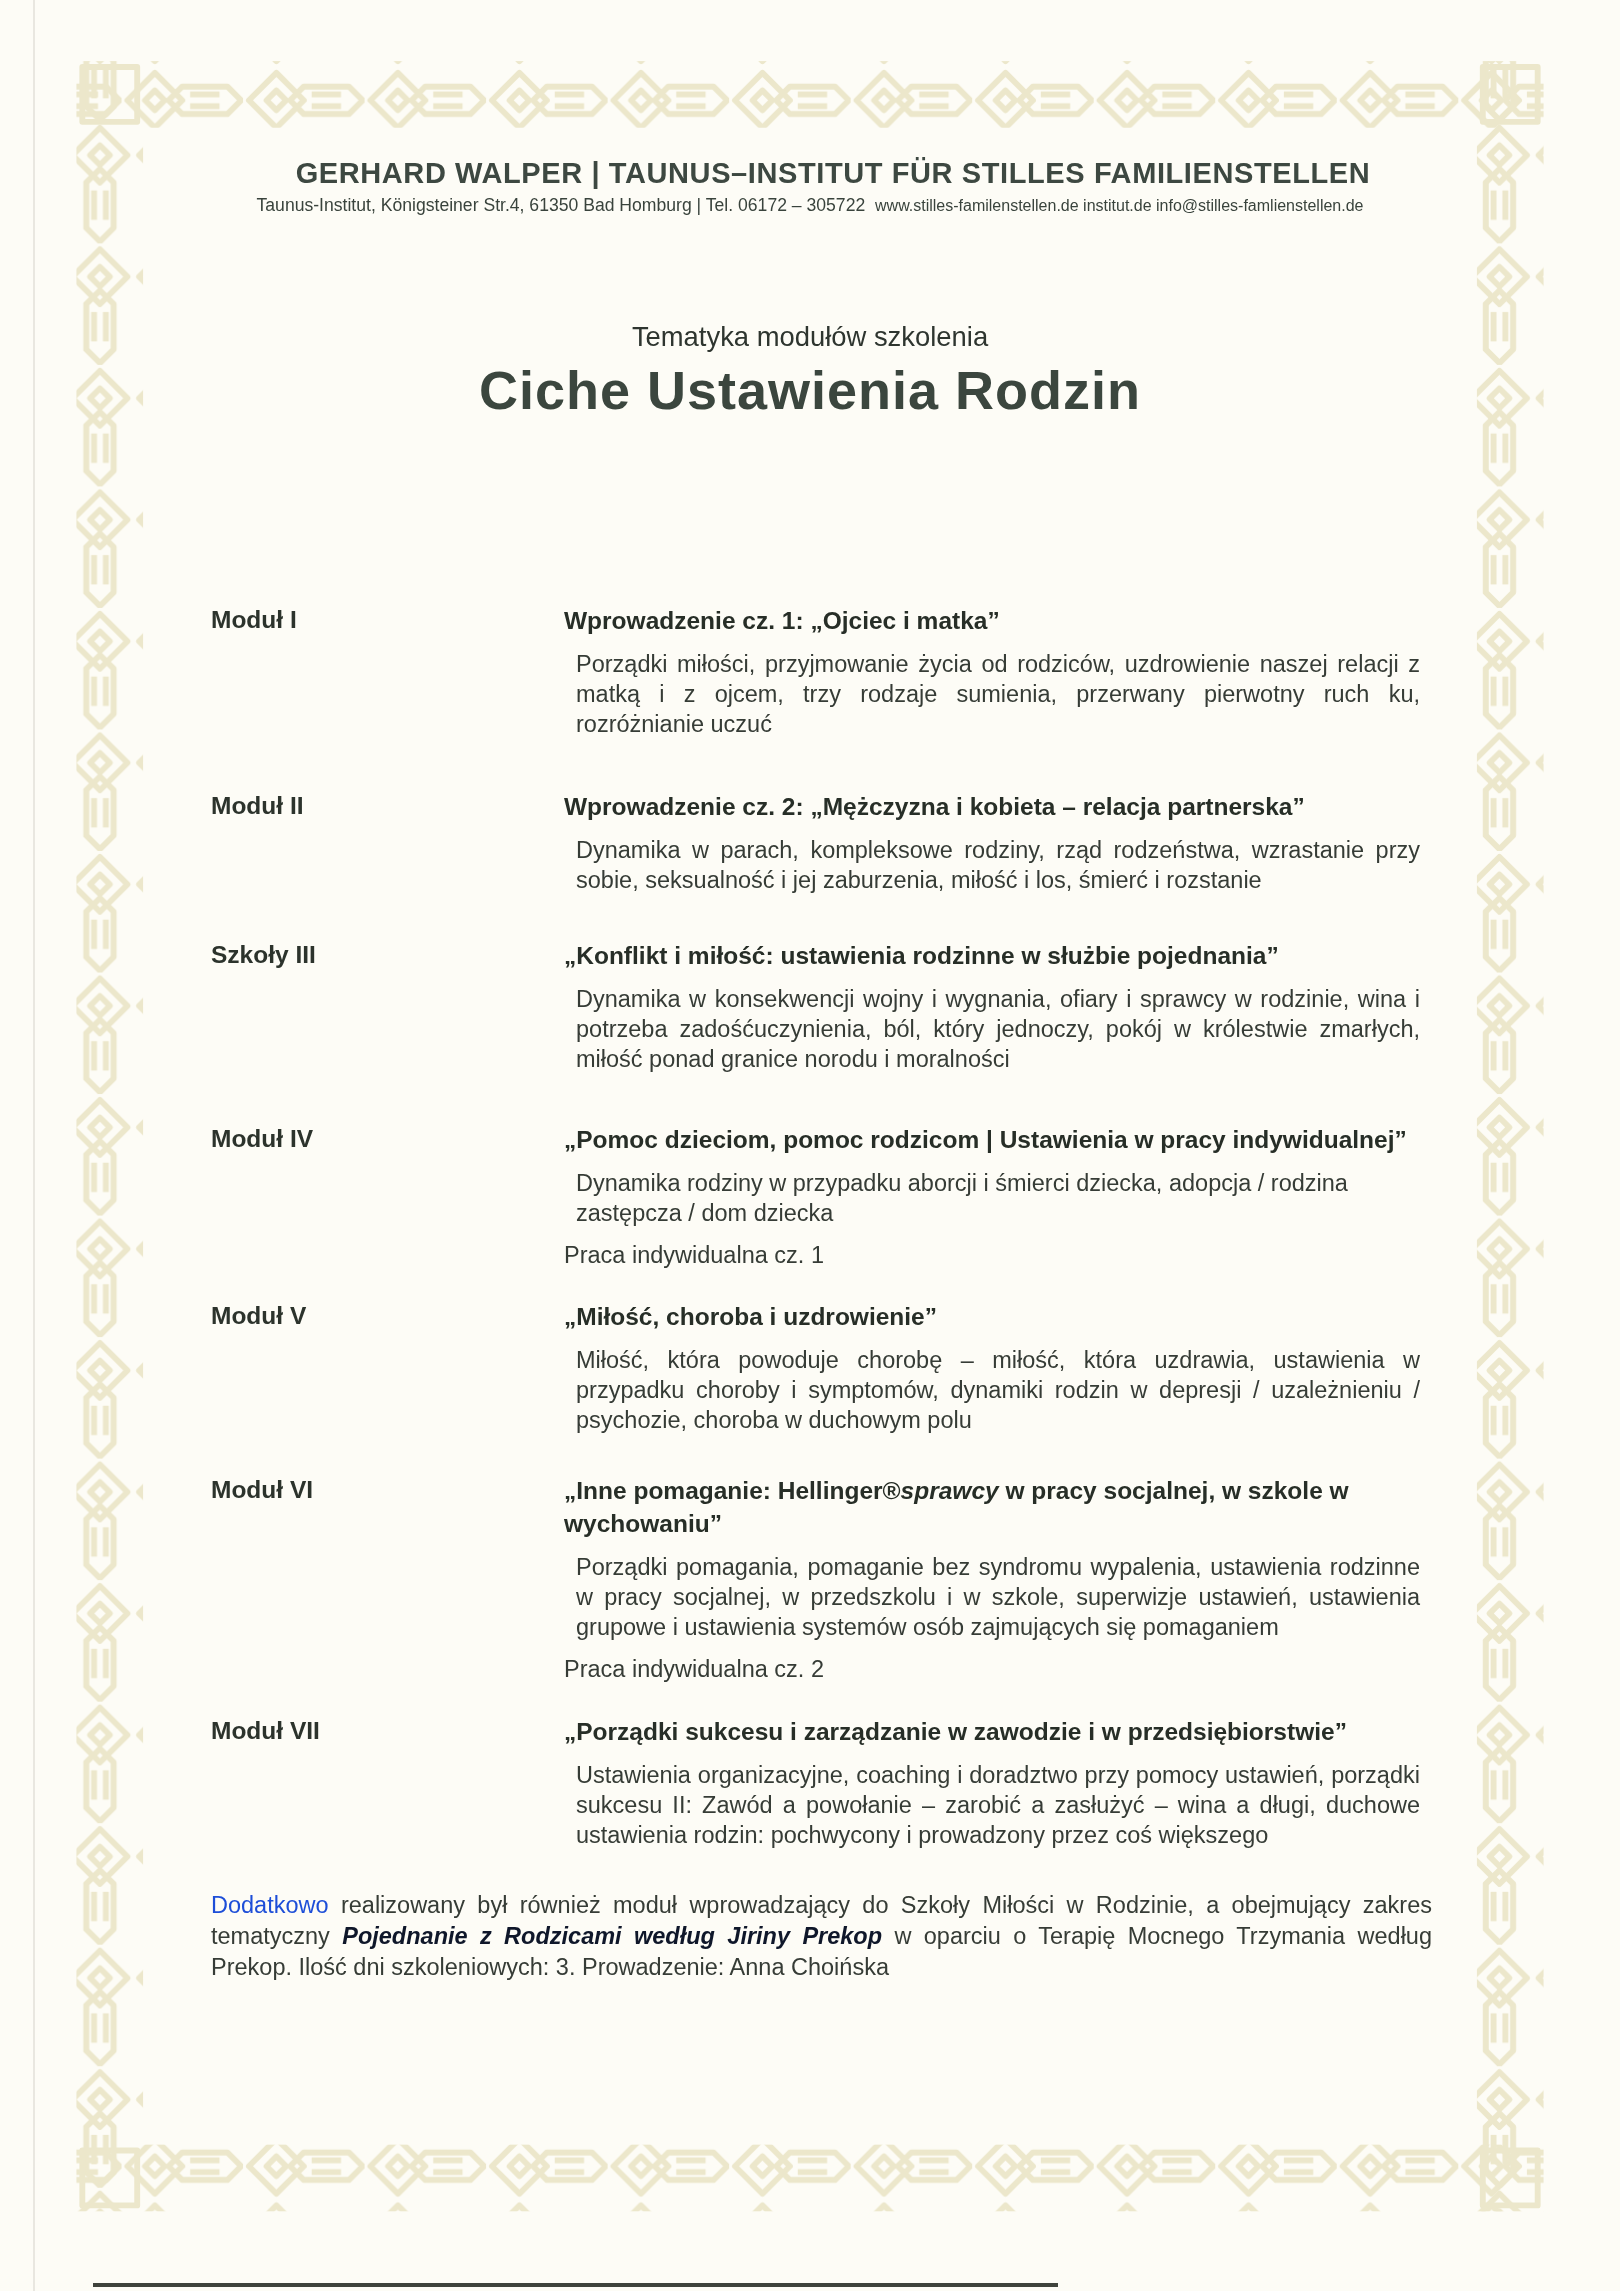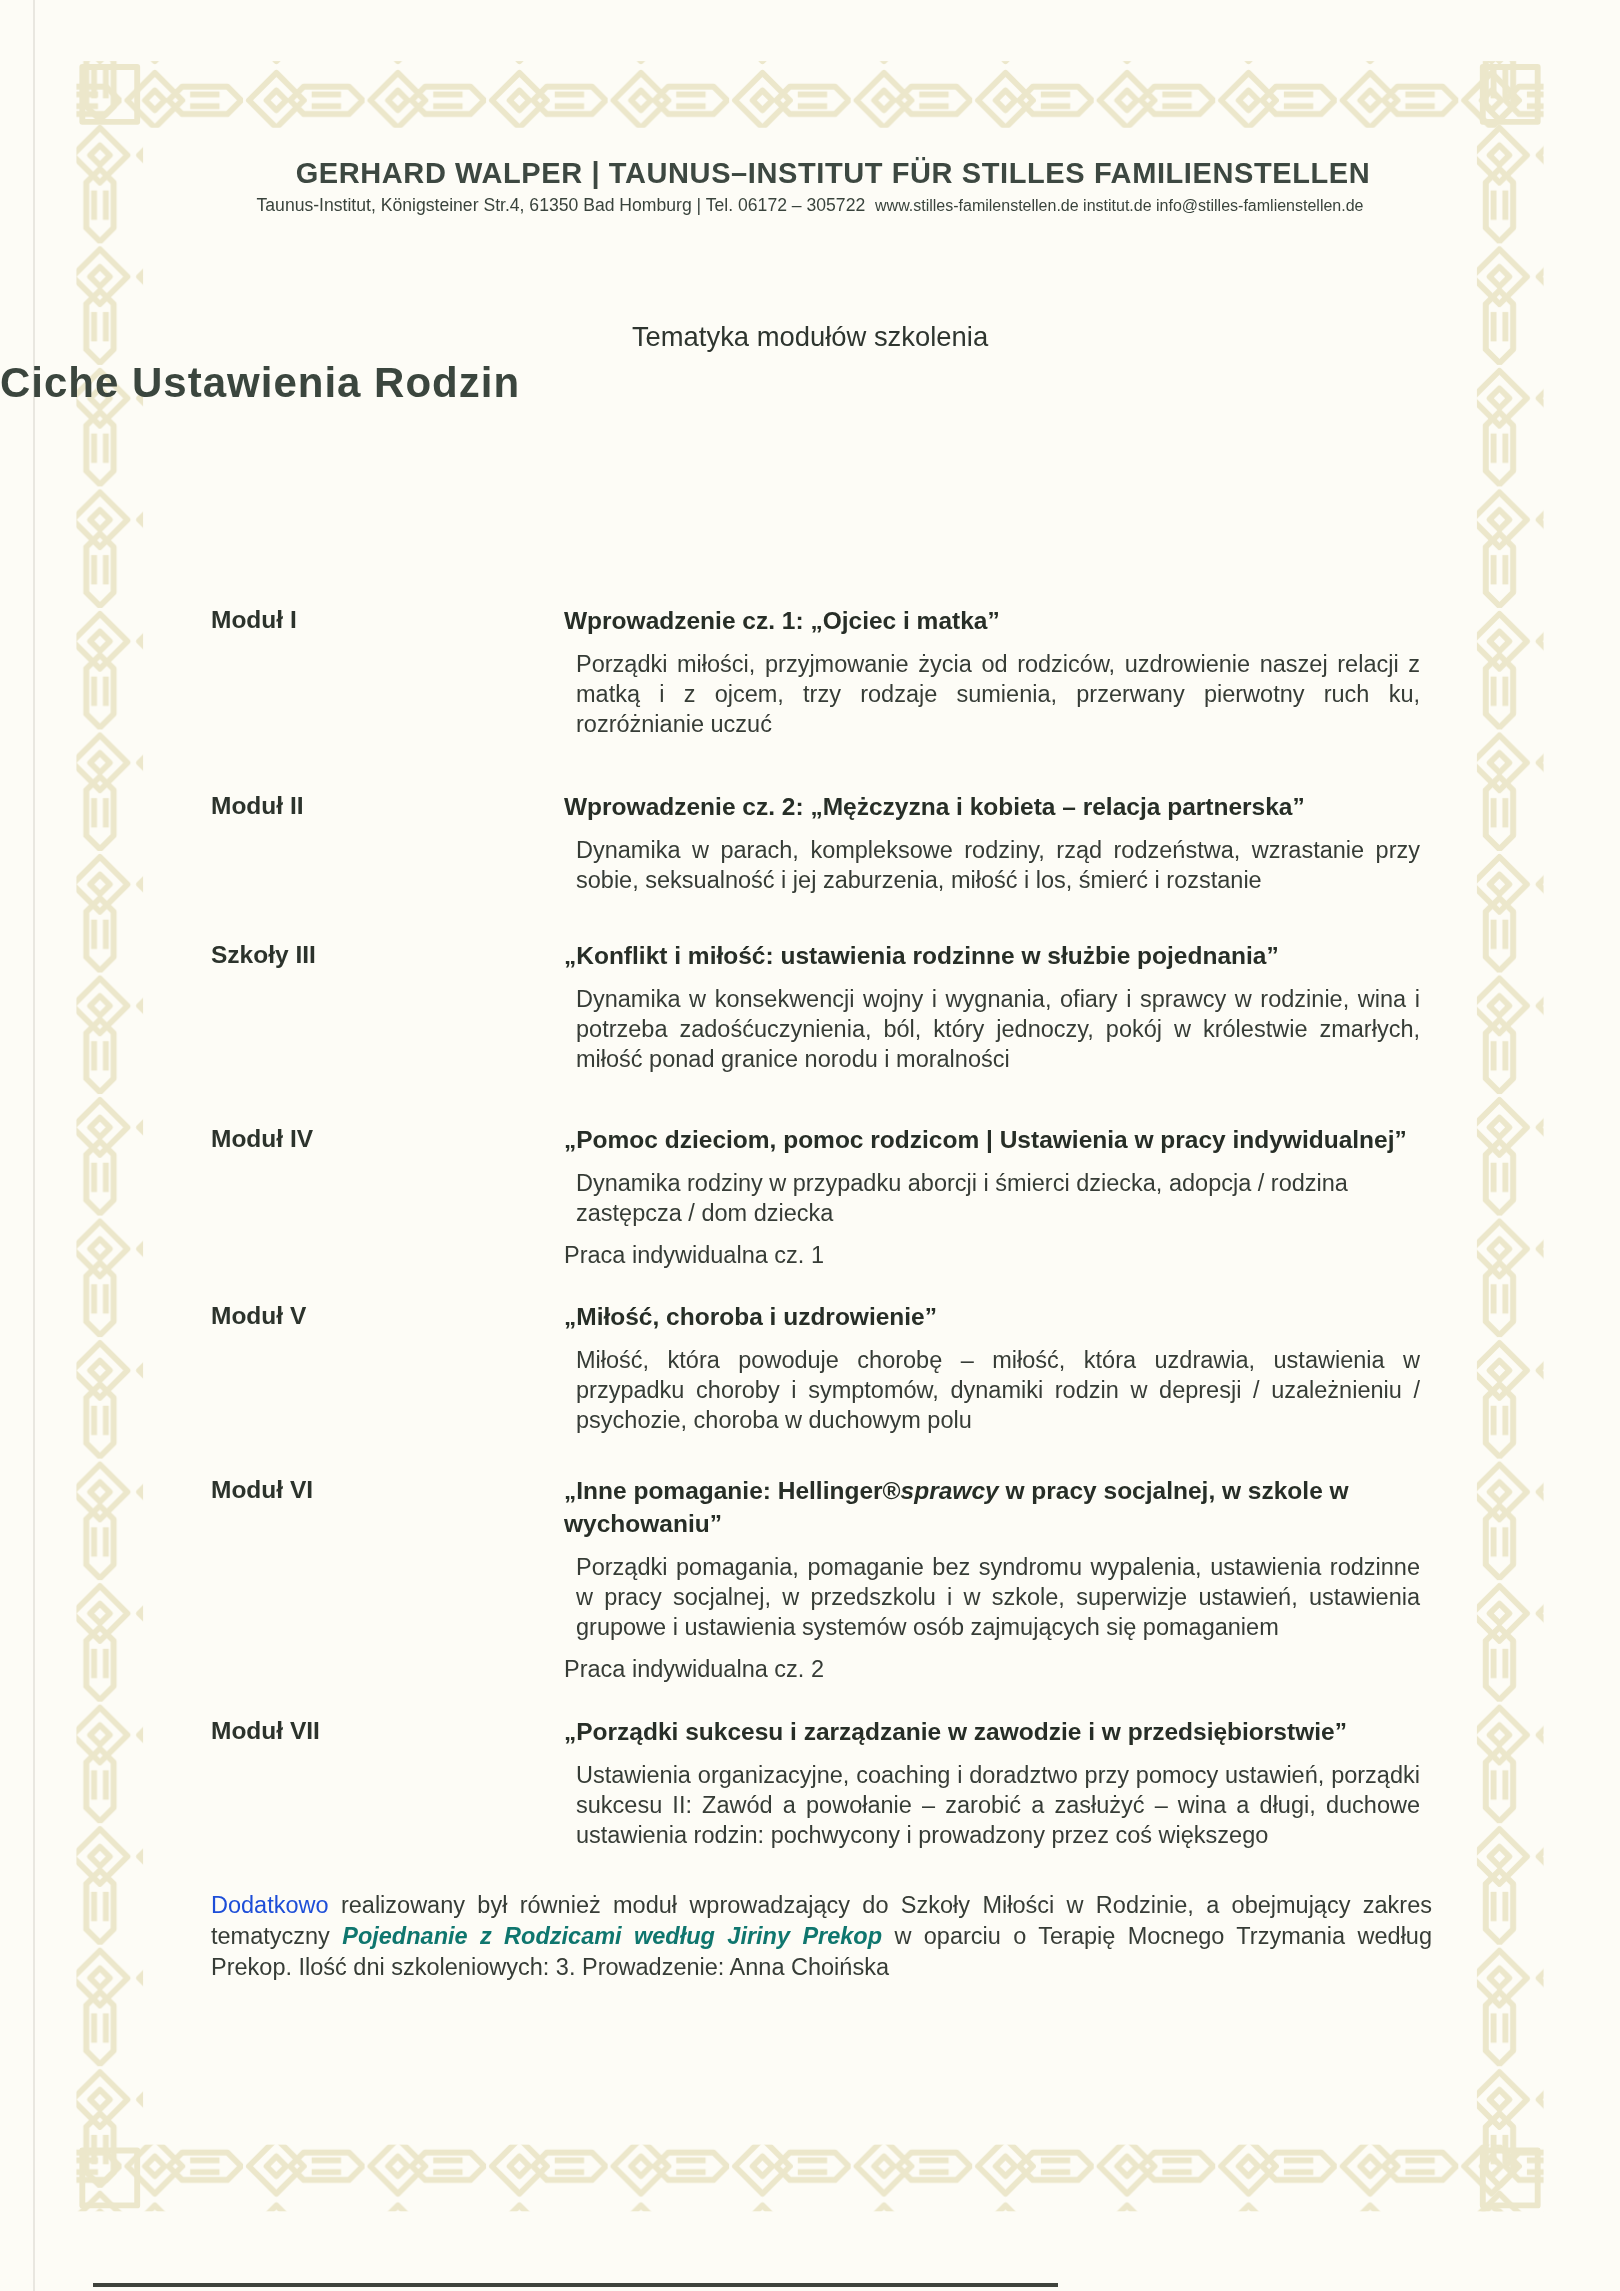--- a/index.html
+++ b/index.html
@@ -24,8 +24,8 @@
   .inst-contact .links{font-size:16px;margin-left:9.8px;}
   
   .subtitle{position:absolute;left:0;top:321px;width:100%;text-align:center;font-size:27.4px;color:#2e352f;}
-  .main-title{position:absolute;left:0;top:359px;width:100%;
-              font-size:42px;font-weight:bold;letter-spacing:1px;color:#3b463e;}
+  .main-title{position:absolute;left:0;top:359px;width:100%;text-align:center;
+              font-size:54px;font-weight:bold;letter-spacing:1px;color:#3b463e;}
   
   .mod{position:absolute;left:211px;width:1221px;display:grid;grid-template-columns:343px 1fr;gap:10px;}
   .mod-label{font-size:24.5px;font-weight:bold;color:#2c332c;line-height:32px;}

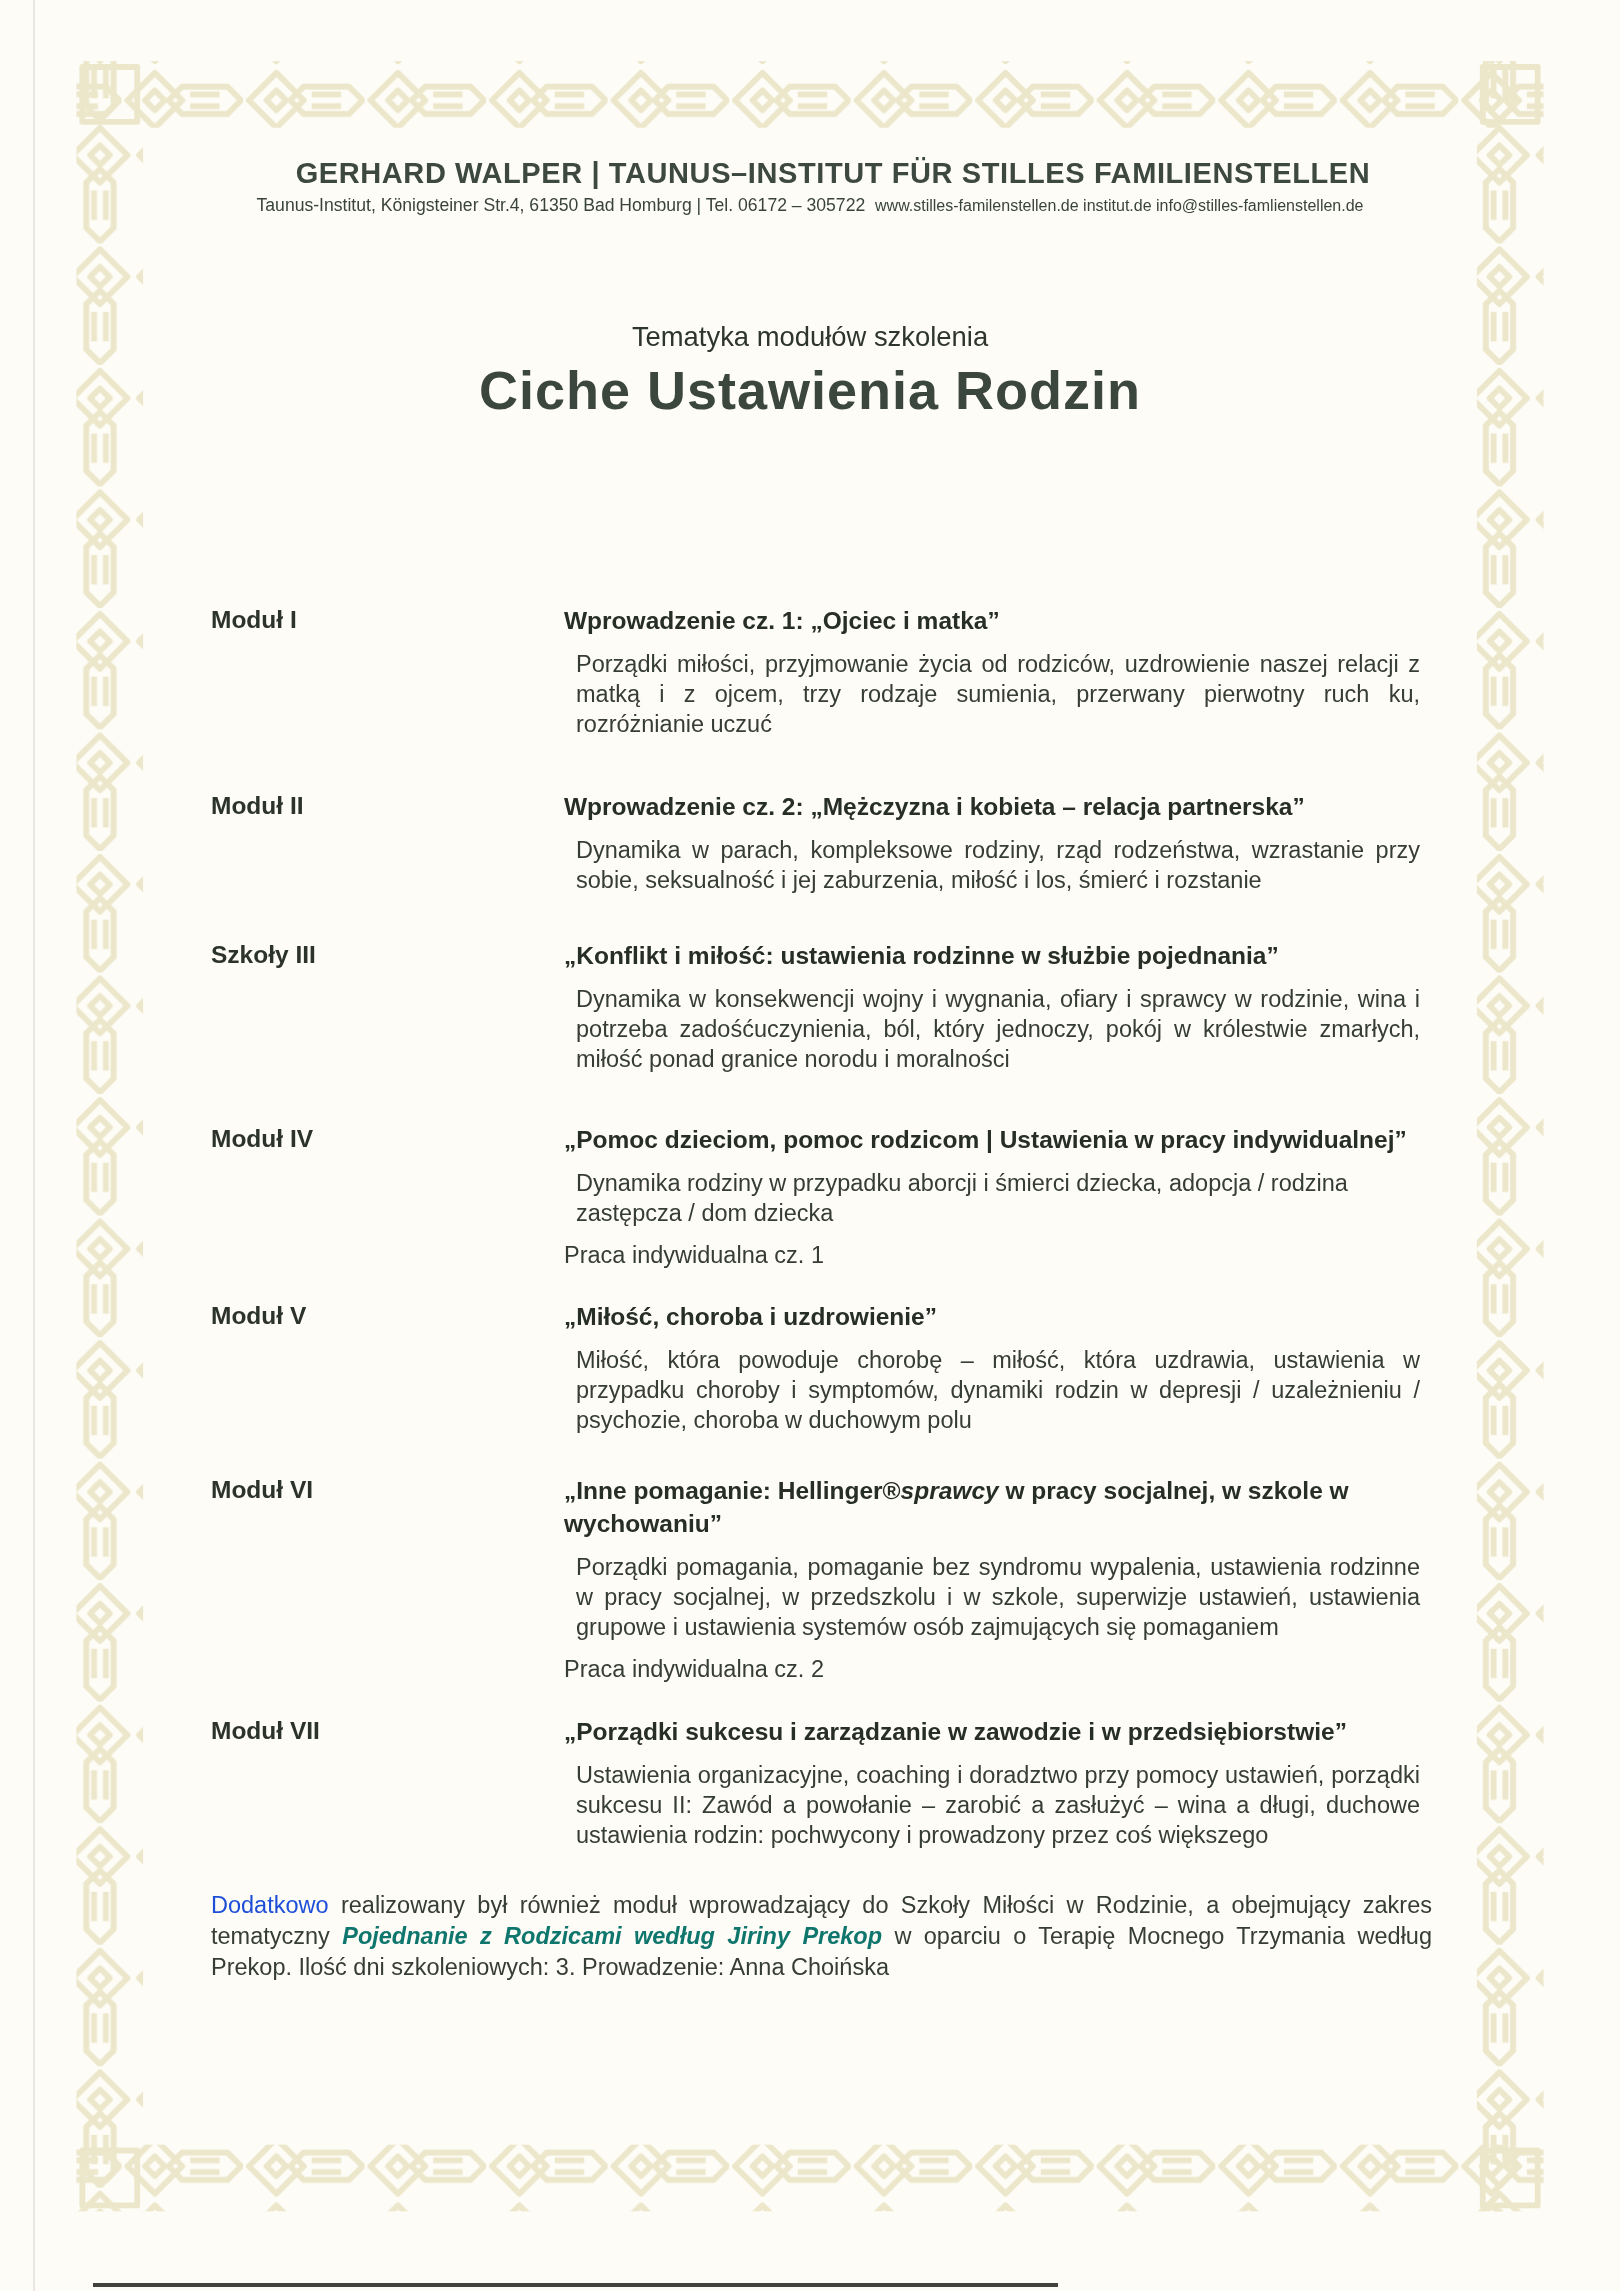--- a/index.html
+++ b/index.html
@@ -39,7 +39,7 @@
   .footer-par{position:absolute;left:211px;top:1890px;width:1221px;
               font-size:23.5px;line-height:31px;text-align:justify;}
   .footer-par .fb{font-weight:normal;color:#1d4ed8;}
-  .footer-par .fem{font-weight:bold;font-style:italic;color:#0f766e;}
+  .footer-par .fem{font-weight:bold;font-style:italic;color:#0f172a;}
 </style>
 </head>
 <body>

